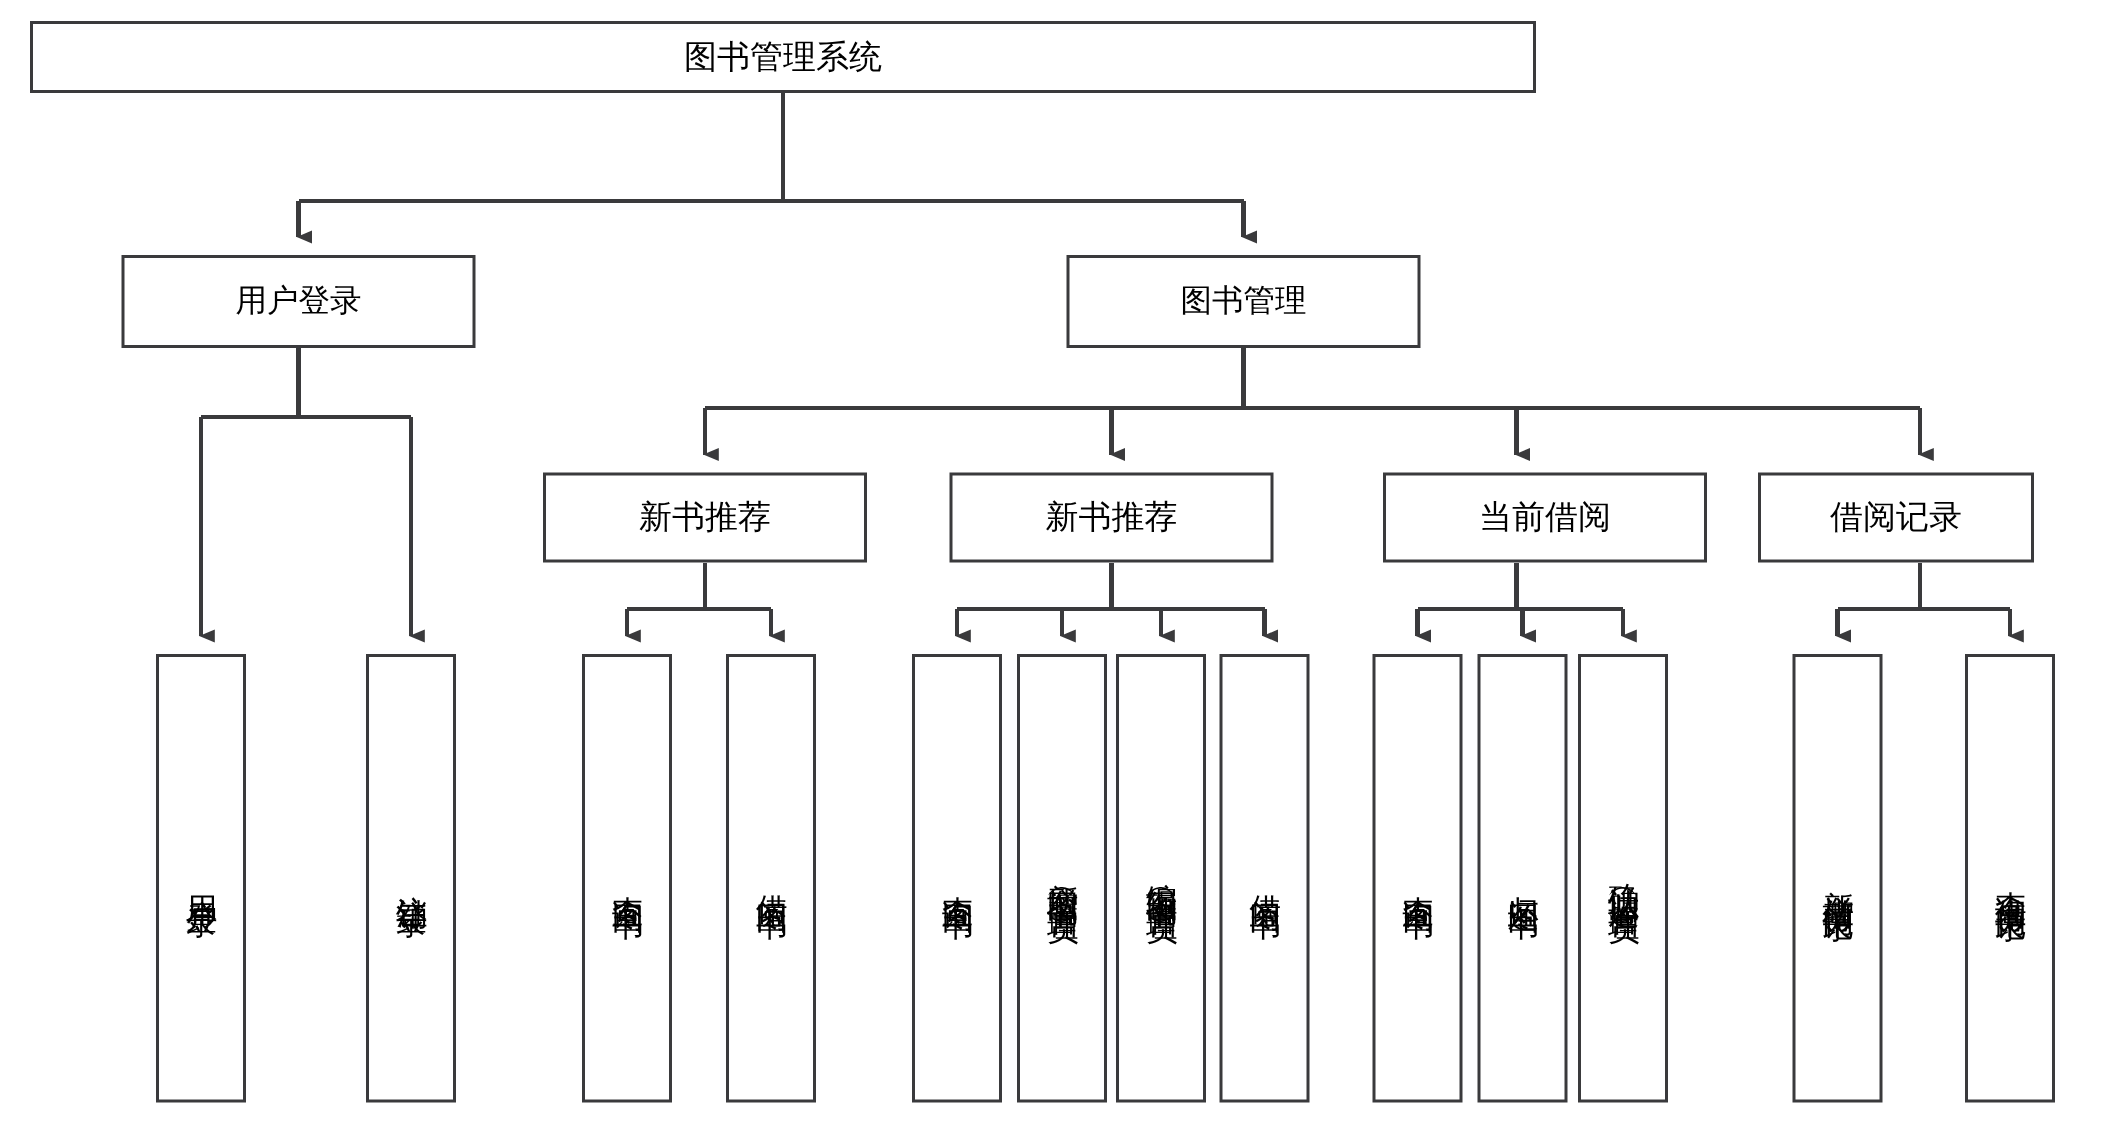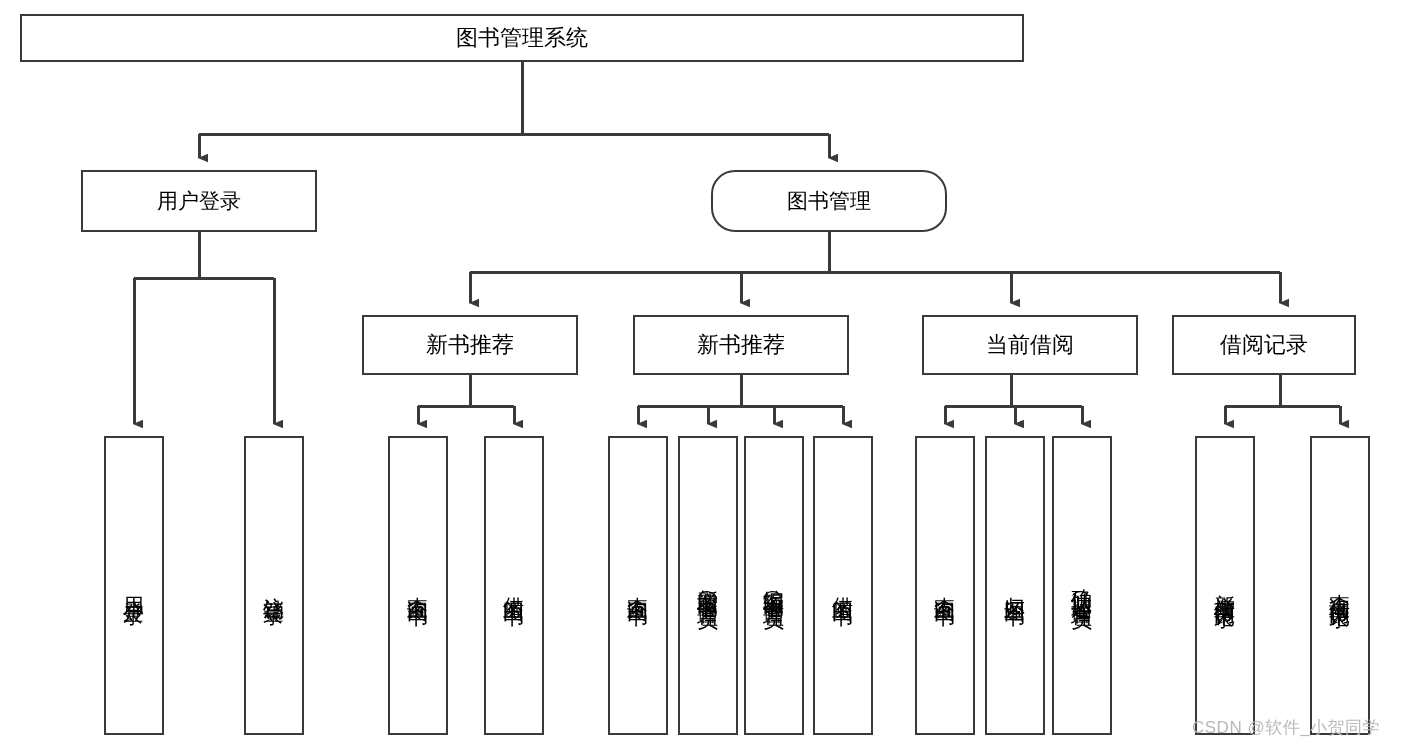--- a/index.html
+++ b/index.html
@@ -123,7 +123,7 @@
       <div class="node l2" style="left: 81px; top: 170px; width: 236px; height: 62px;">
         <span class="label">用户登录</span>
       </div>
-      <div class="node l2" style="left: 711px; top: 170px; width: 236px; height: 62px; border-radius: 24px;">
+      <div class="node l2" style="left: 711px; top: 170px; width: 236px; height: 62px;">
         <span class="label">图书管理</span>
       </div>
       <div class="node l3" style="left: 362px; top: 315px; width: 216px; height: 60px;">

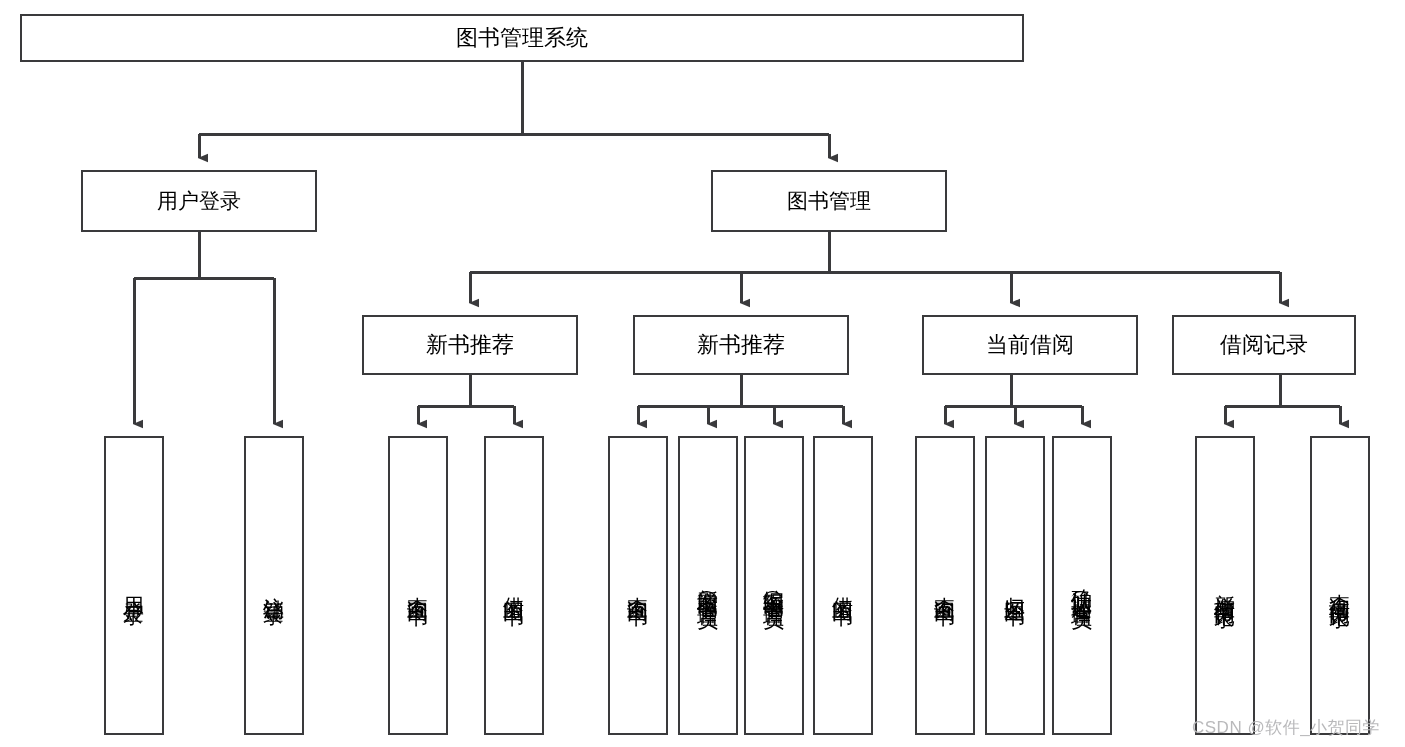--- a/index.html
+++ b/index.html
@@ -179,7 +179,6 @@
       </div>
     </div>
 
-  <div class="watermark" style="left: 1192px; top: 716px; color: rgb(185, 185, 187);">CSDN @软件_小贺同学</div>
 
 </div>
 

